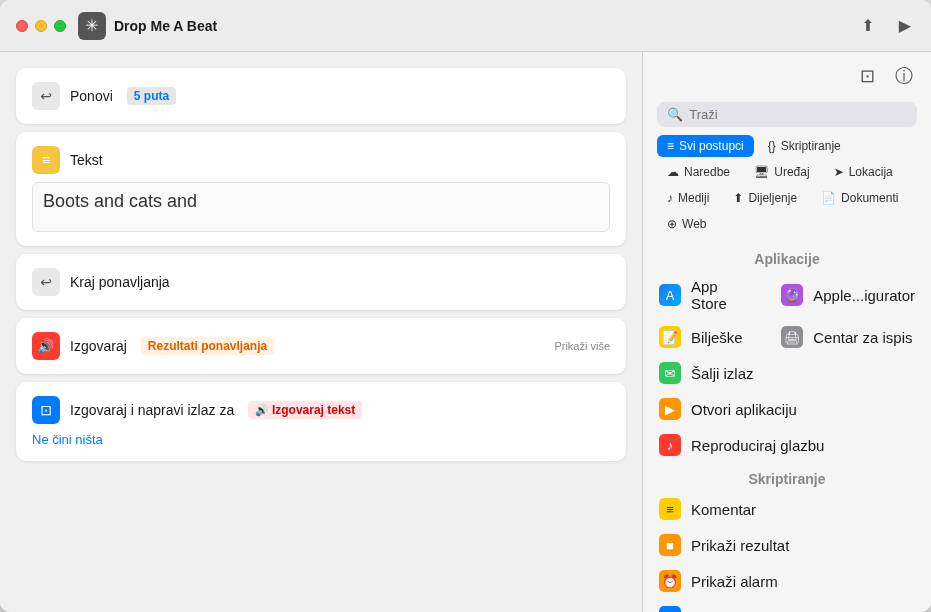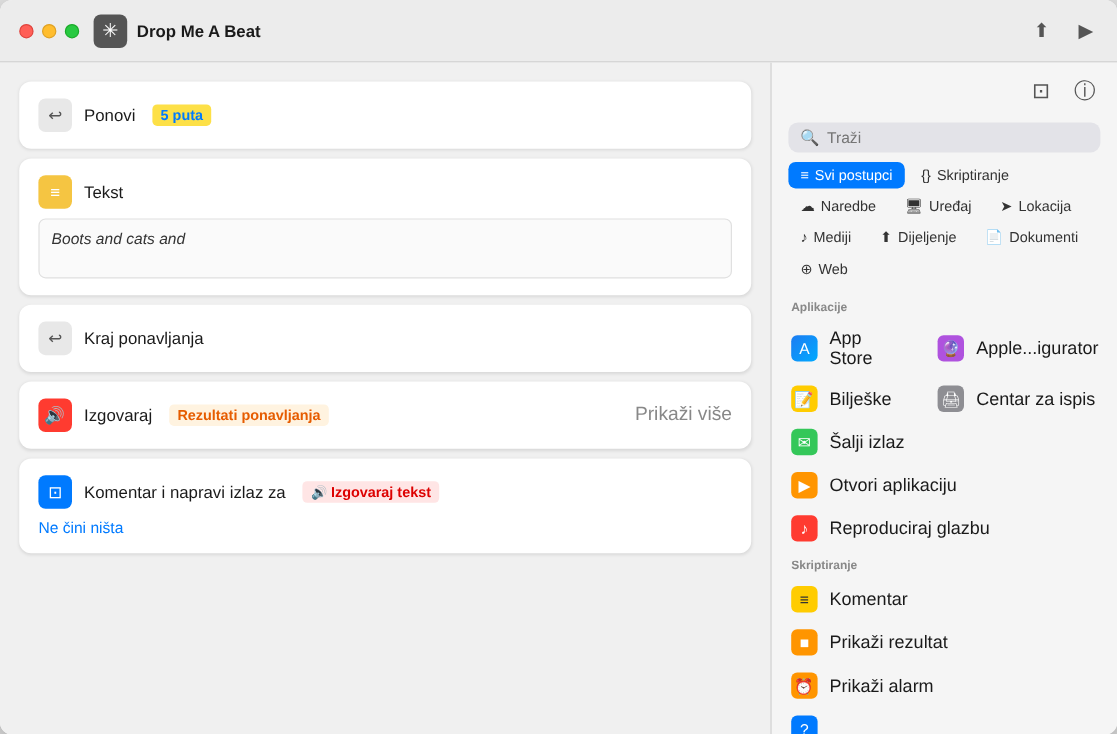--- a/index.html
+++ b/index.html
@@ -148,7 +148,7 @@
     .badge {
       display: inline-flex;
       align-items: center;
-      background: #fde047;
+      background: #e5e5e5;
       color: #007aff;
       border-radius: 4px;
       padding: 2px 7px;

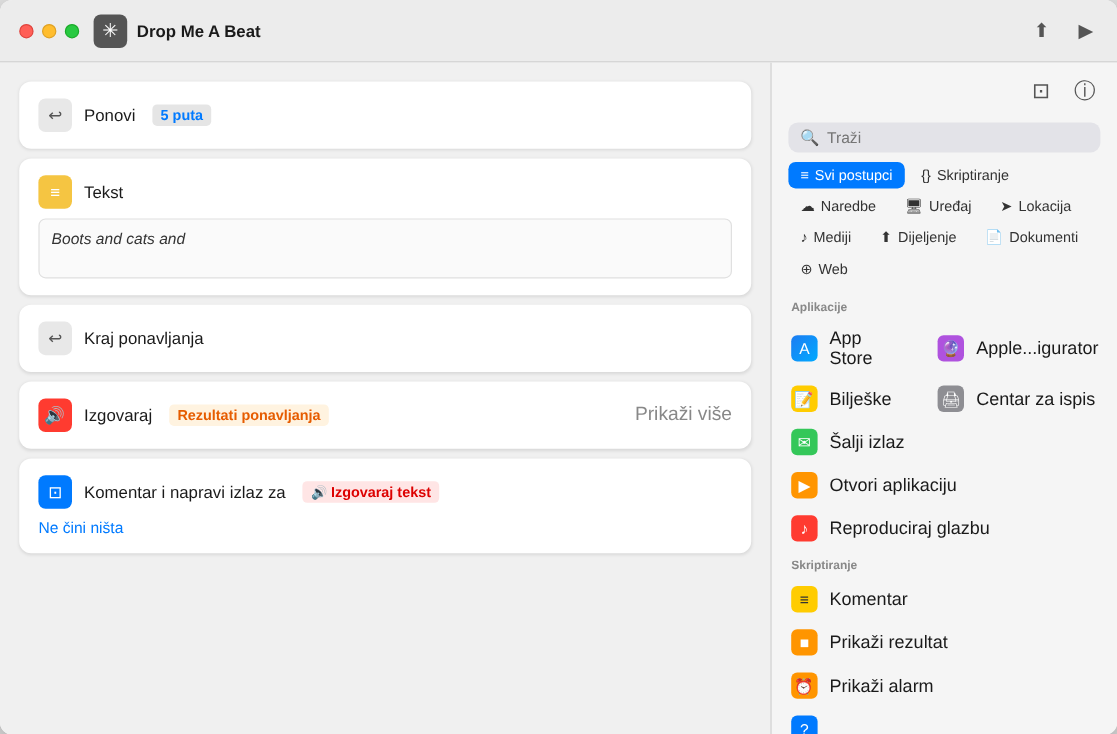--- a/index.html
+++ b/index.html
@@ -179,8 +179,7 @@
 
     .text-card-body p {
       color: #333;
-      font-size: 13px;
-      font-style: italic;
+      font-size: 18px;
     }
 
     .card-link {

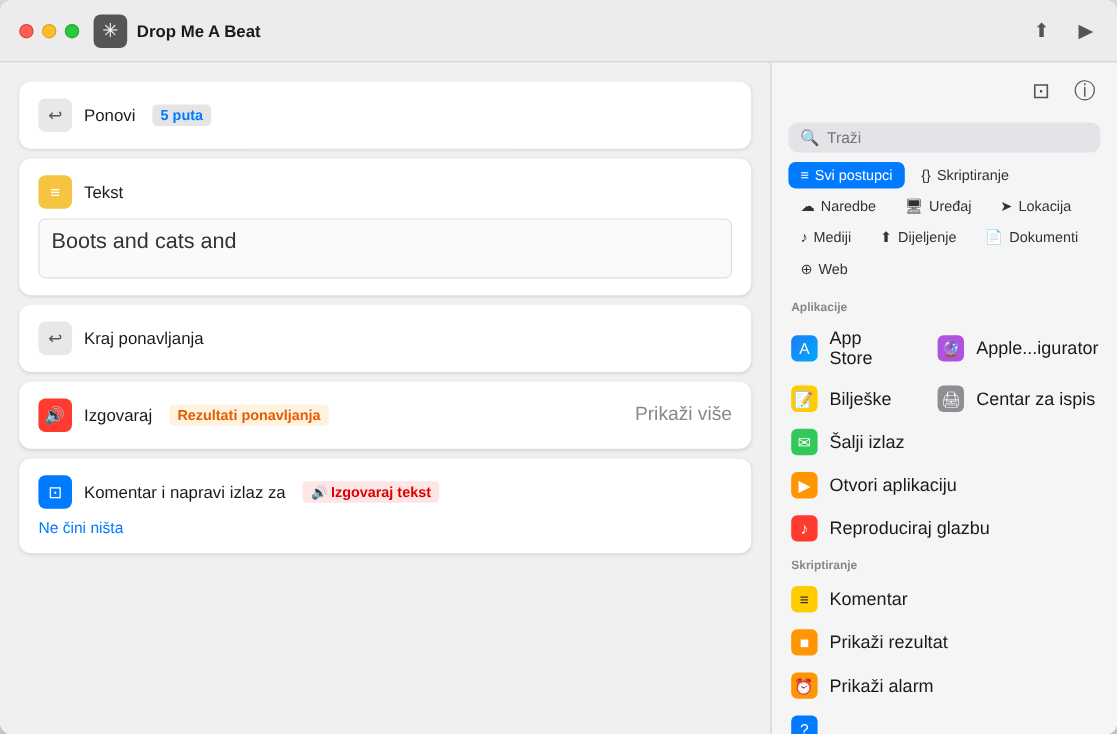--- a/index.html
+++ b/index.html
@@ -273,9 +273,10 @@
 
     .section-label {
       padding: 8px 16px 4px;
-      font-size: 10px;
+      font-size: 14px;
       color: #888;
       font-weight: 600;
+      text-align: center;
     }
 
     .action-item {

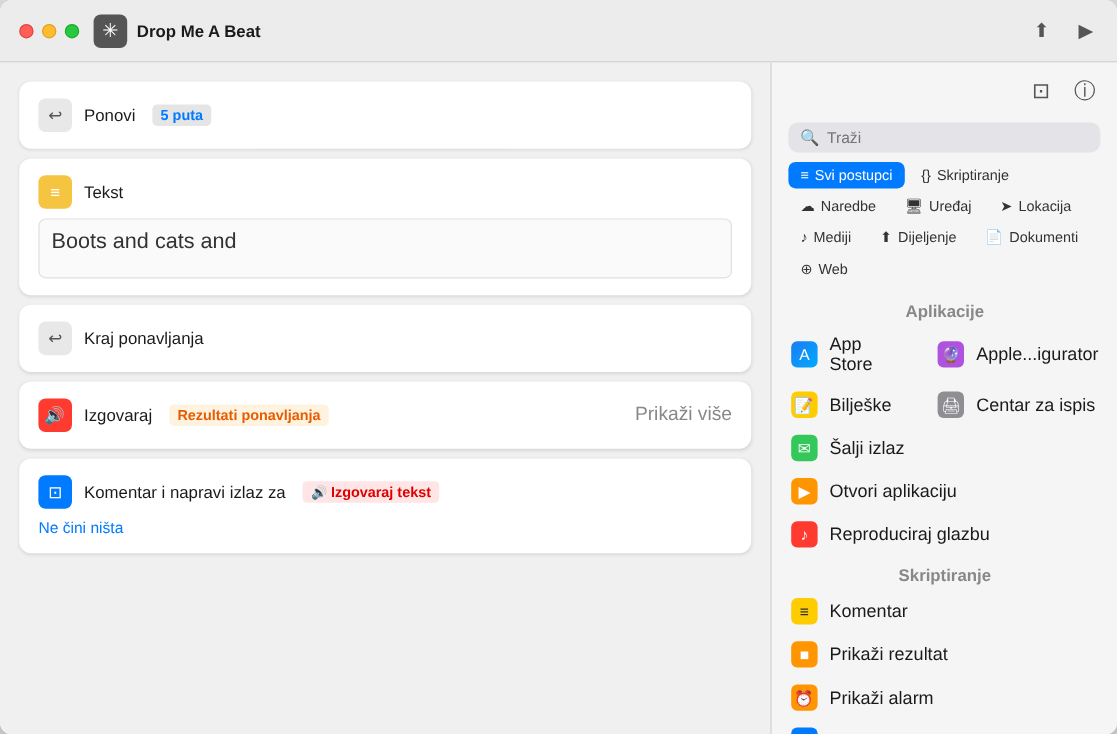--- a/index.html
+++ b/index.html
@@ -192,7 +192,7 @@
     .prikazivise {
       margin-left: auto;
       color: #888;
-      font-size: 16px;
+      font-size: 11px;
       cursor: pointer;
     }
 

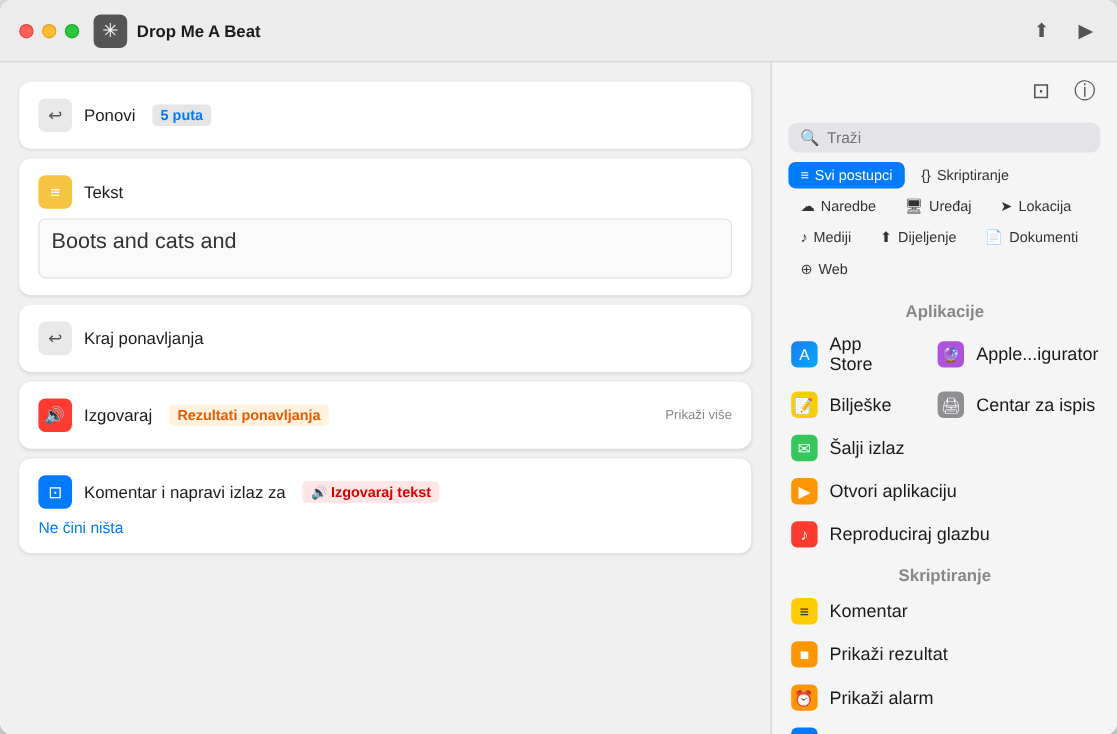--- a/index.html
+++ b/index.html
@@ -386,7 +386,7 @@
       <div class="card">
         <div class="card-header">
           <div class="card-icon icon-stop">⊡</div>
-          <span class="card-title">Komentar i napravi izlaz za</span>
+          <span class="card-title">Izgovaraj i napravi izlaz za</span>
           <span class="badge badge-red">
             <span style="font-size:11px; margin-right:3px;">🔊</span>
             <span>Izgovaraj tekst</span>

